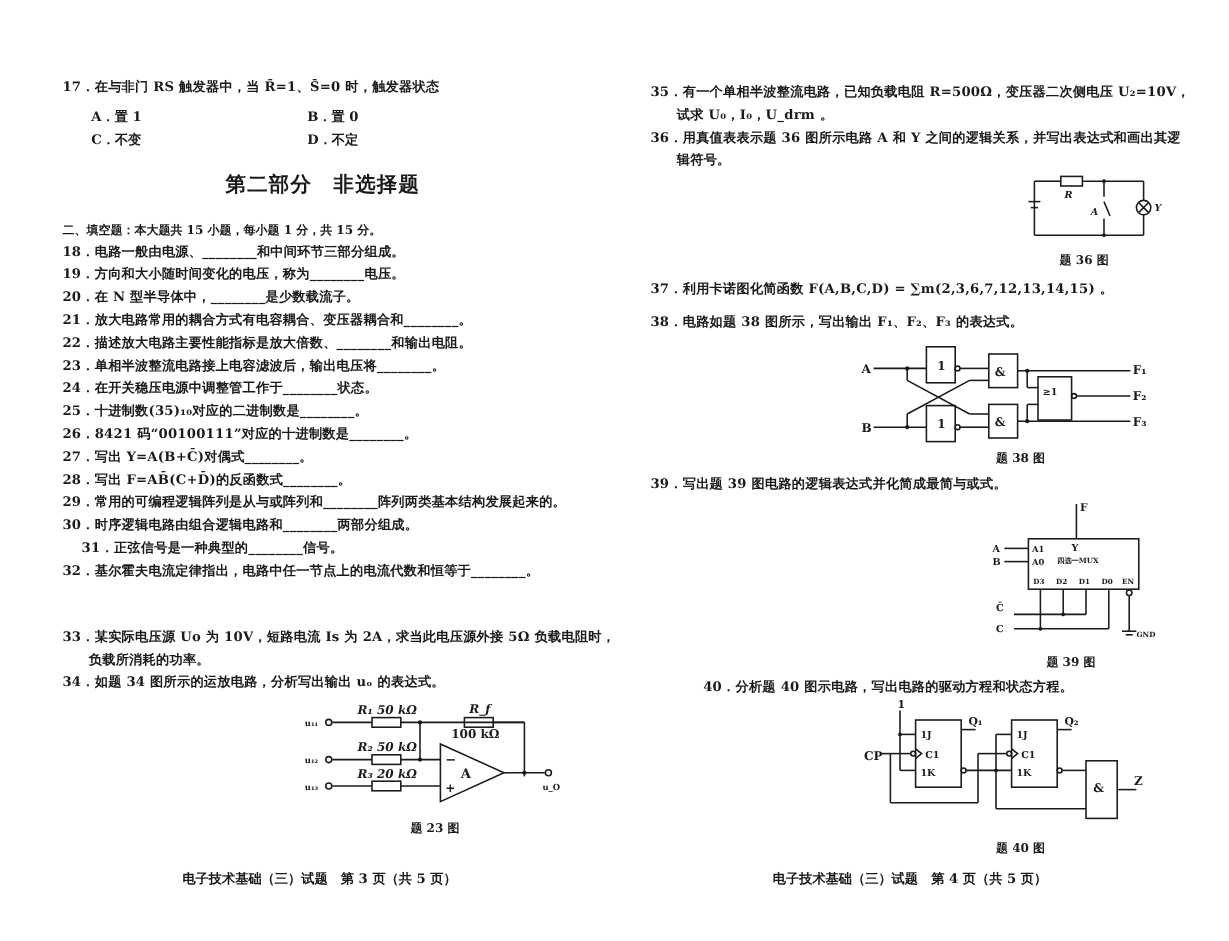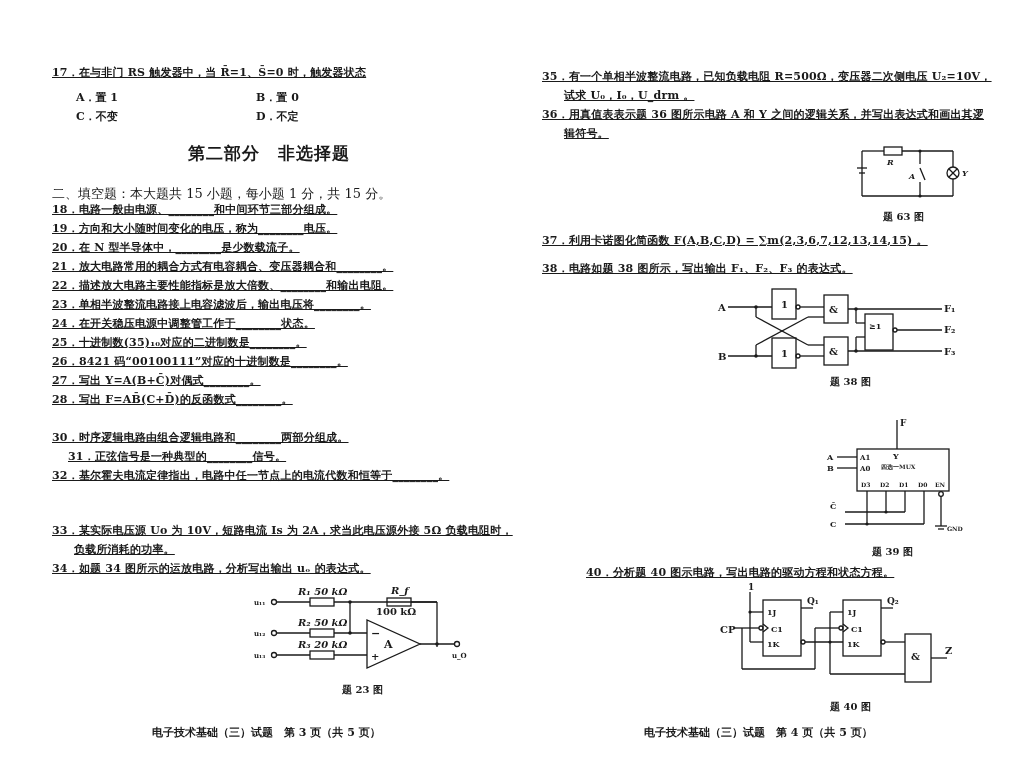--- a/index.html
+++ b/index.html
@@ -11,7 +11,7 @@
   .page { position: absolute; top: 0; height: 784px; }
   .page.left { left: 0; width: 512px; }
   .page.right { left: 512px; width: 512px; }
-  .q { position: absolute; font-size: 11px; line-height: 14px; white-space: nowrap; font-weight: bold; letter-spacing: 0.2px; text-decoration: underline; }
+  .q { position: absolute; font-size: 11px; line-height: 14px; white-space: nowrap; font-weight: bold; letter-spacing: 0.2px; }
   .opt { position: absolute; font-size: 11px; font-weight: bold; }
   .section-title { position: absolute; font-size: 17px; font-weight: bold; letter-spacing: 1px; }
   .section-head { position: absolute; font-size: 13px; font-weight: normal; }

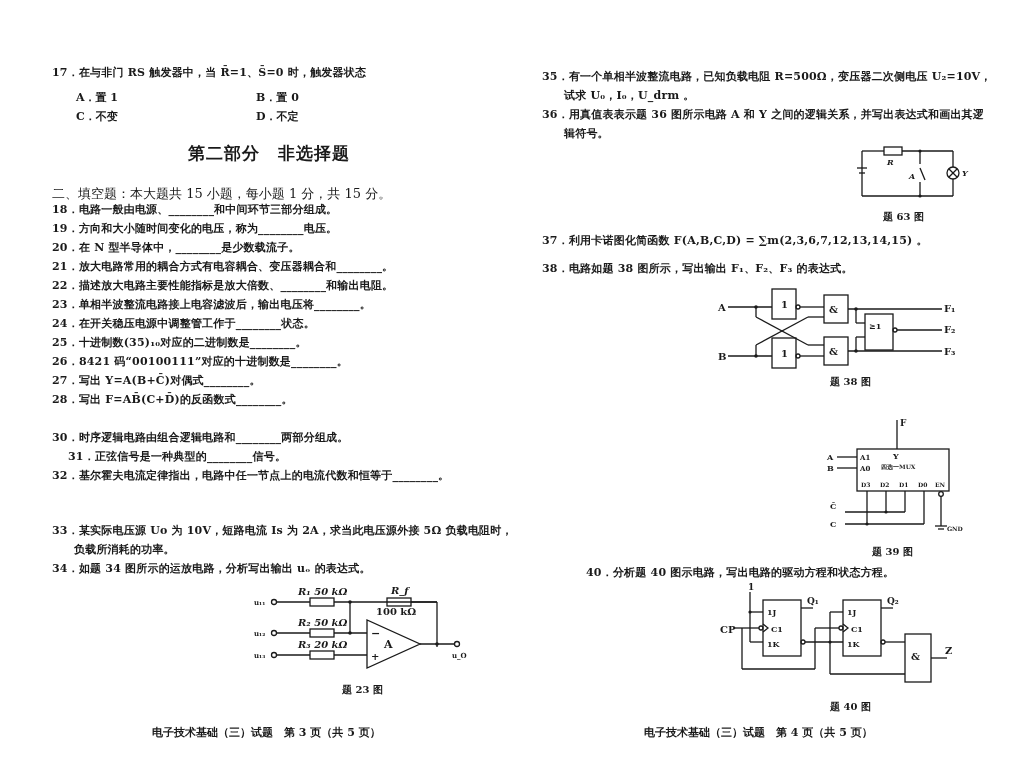--- a/index.html
+++ b/index.html
@@ -14,7 +14,7 @@
   .q { position: absolute; font-size: 11px; line-height: 14px; white-space: nowrap; font-weight: bold; letter-spacing: 0.2px; }
   .opt { position: absolute; font-size: 11px; font-weight: bold; }
   .section-title { position: absolute; font-size: 17px; font-weight: bold; letter-spacing: 1px; }
-  .section-head { position: absolute; font-size: 13px; font-weight: normal; }
+  .section-head { position: absolute; font-size: 10px; font-weight: bold; }
   .footer { position: absolute; font-size: 11px; font-weight: bold; }
   .caption { position: absolute; font-size: 10px; font-weight: bold; }
   svg { position: absolute; overflow: visible; }

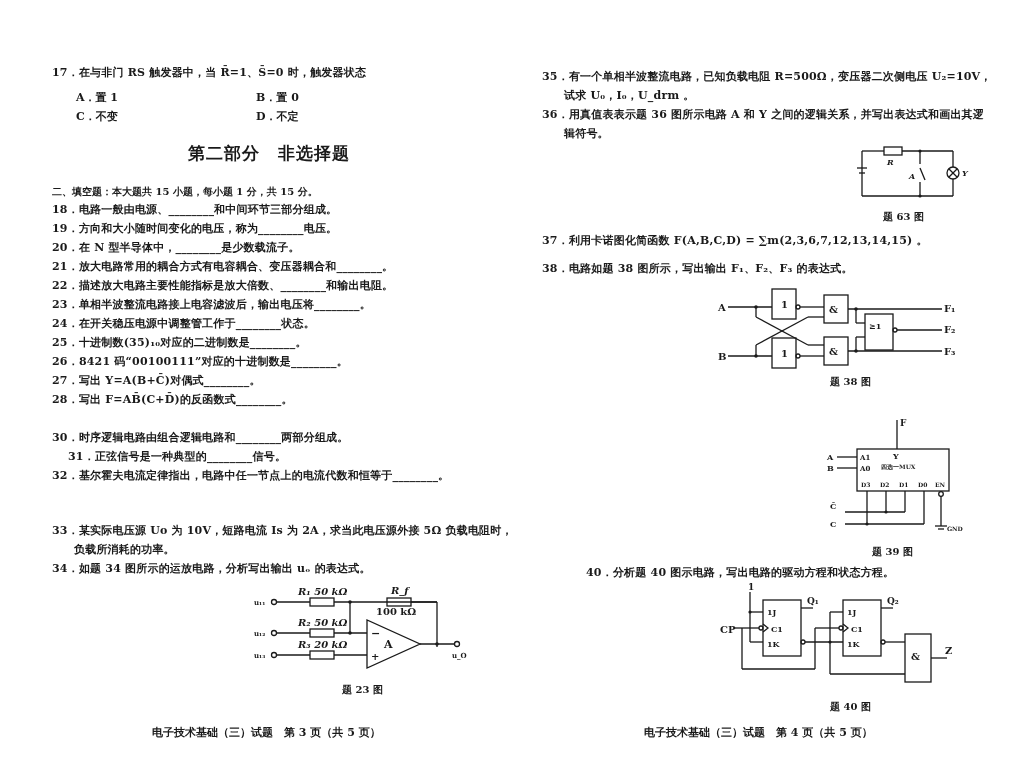--- a/index.html
+++ b/index.html
@@ -130,7 +130,7 @@
     <line x1="5" y1="50" x2="96" y2="50" class="wire"></line>
     <circle cx="63" cy="50" r="1.6" fill="#1a1a1a"></circle>
   </svg>
-  <div class="caption" style="left:371px;top:210px;">题 63 图</div>
+  <div class="caption" style="left:371px;top:210px;">题 36 图</div>
 
   <div class="q" style="left:30px;top:234px;">37．利用卡诺图化简函数 F(A,B,C,D) = ∑m(2,3,6,7,12,13,14,15) 。</div>
   <div class="q" style="left:30px;top:262px;">38．电路如题 38 图所示，写出输出 F₁、F₂、F₃ 的表达式。</div>

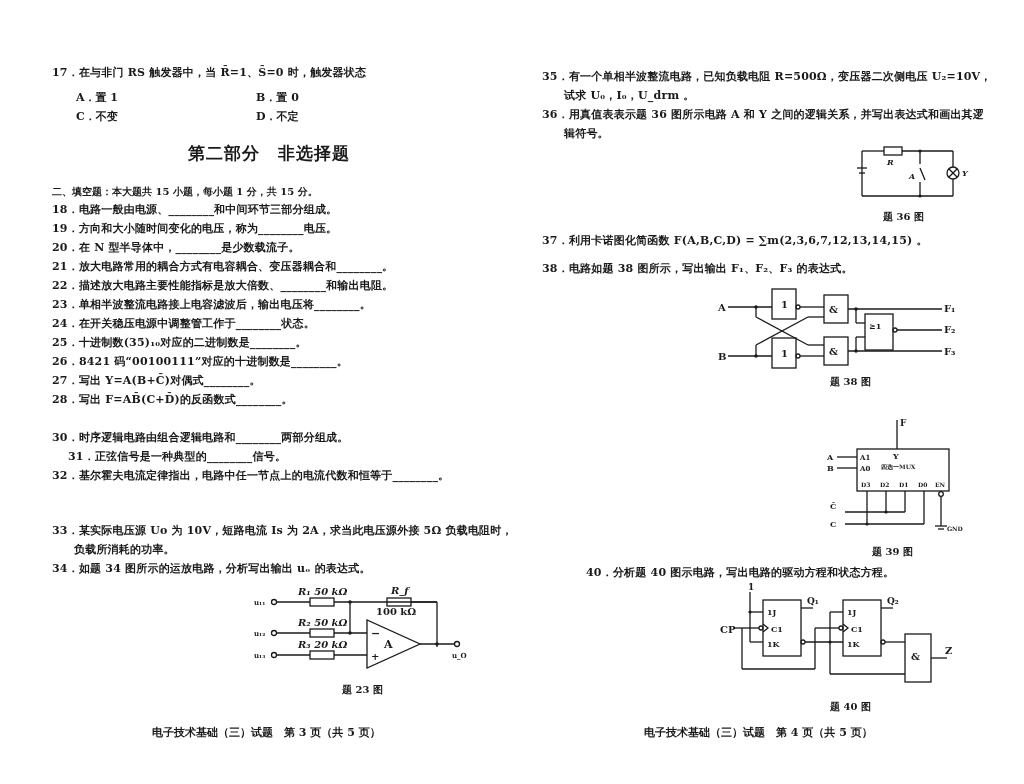--- a/index.html
+++ b/index.html
@@ -182,6 +182,7 @@
   </svg>
   <div class="caption" style="left:318px;top:375px;">题 38 图</div>
 
+  <div class="q" style="left:30px;top:397px;">39．写出题 39 图电路的逻辑表达式并化简成最简与或式。</div>
 
   <svg width="160" height="120" style="left:305px;top:418px;">
     <text x="83" y="8" font-size="9">F</text>

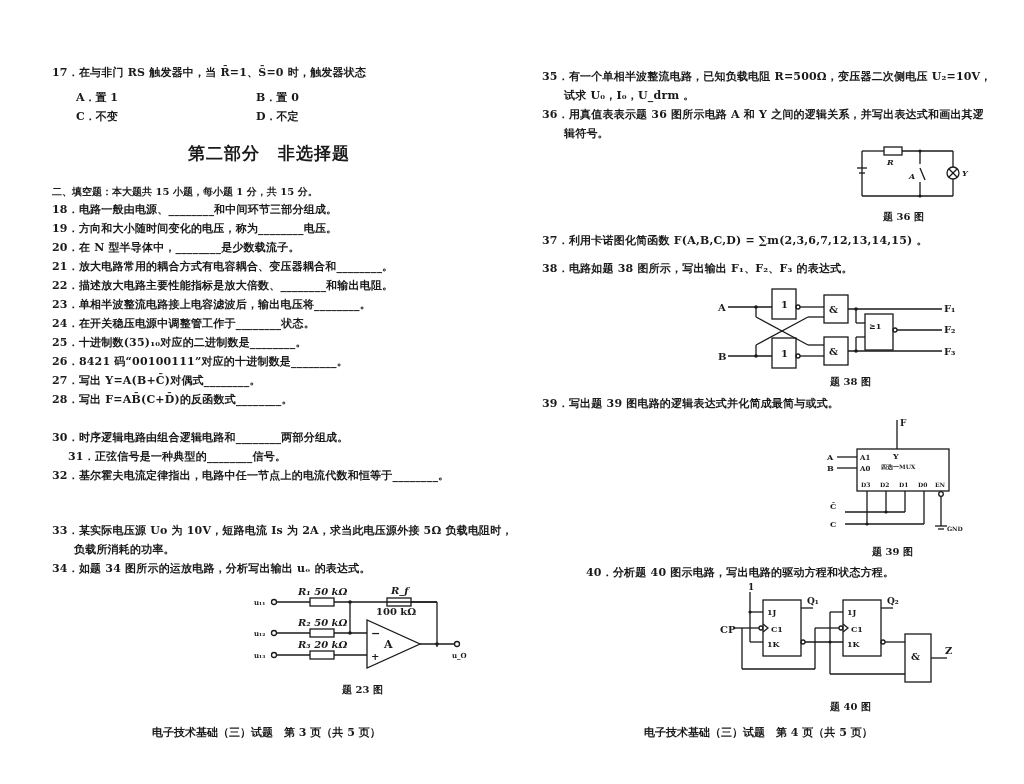--- a/index.html
+++ b/index.html
@@ -46,6 +46,7 @@
   <div class="q" style="left:52px;top:355px;">26．8421 码“00100111”对应的十进制数是________。</div>
   <div class="q" style="left:52px;top:374px;">27．写出 Y=A(B+C̄)对偶式________。</div>
   <div class="q" style="left:52px;top:393px;">28．写出 F=AB̄(C+D̄)的反函数式________。</div>
+  <div class="q" style="left:52px;top:412px;">29．常用的可编程逻辑阵列是从与或阵列和________阵列两类基本结构发展起来的。</div>
   <div class="q" style="left:52px;top:431px;">30．时序逻辑电路由组合逻辑电路和________两部分组成。</div>
   <div class="q" style="left:68px;top:450px;">31．正弦信号是一种典型的________信号。</div>
   <div class="q" style="left:52px;top:469px;">32．基尔霍夫电流定律指出，电路中任一节点上的电流代数和恒等于________。</div>

